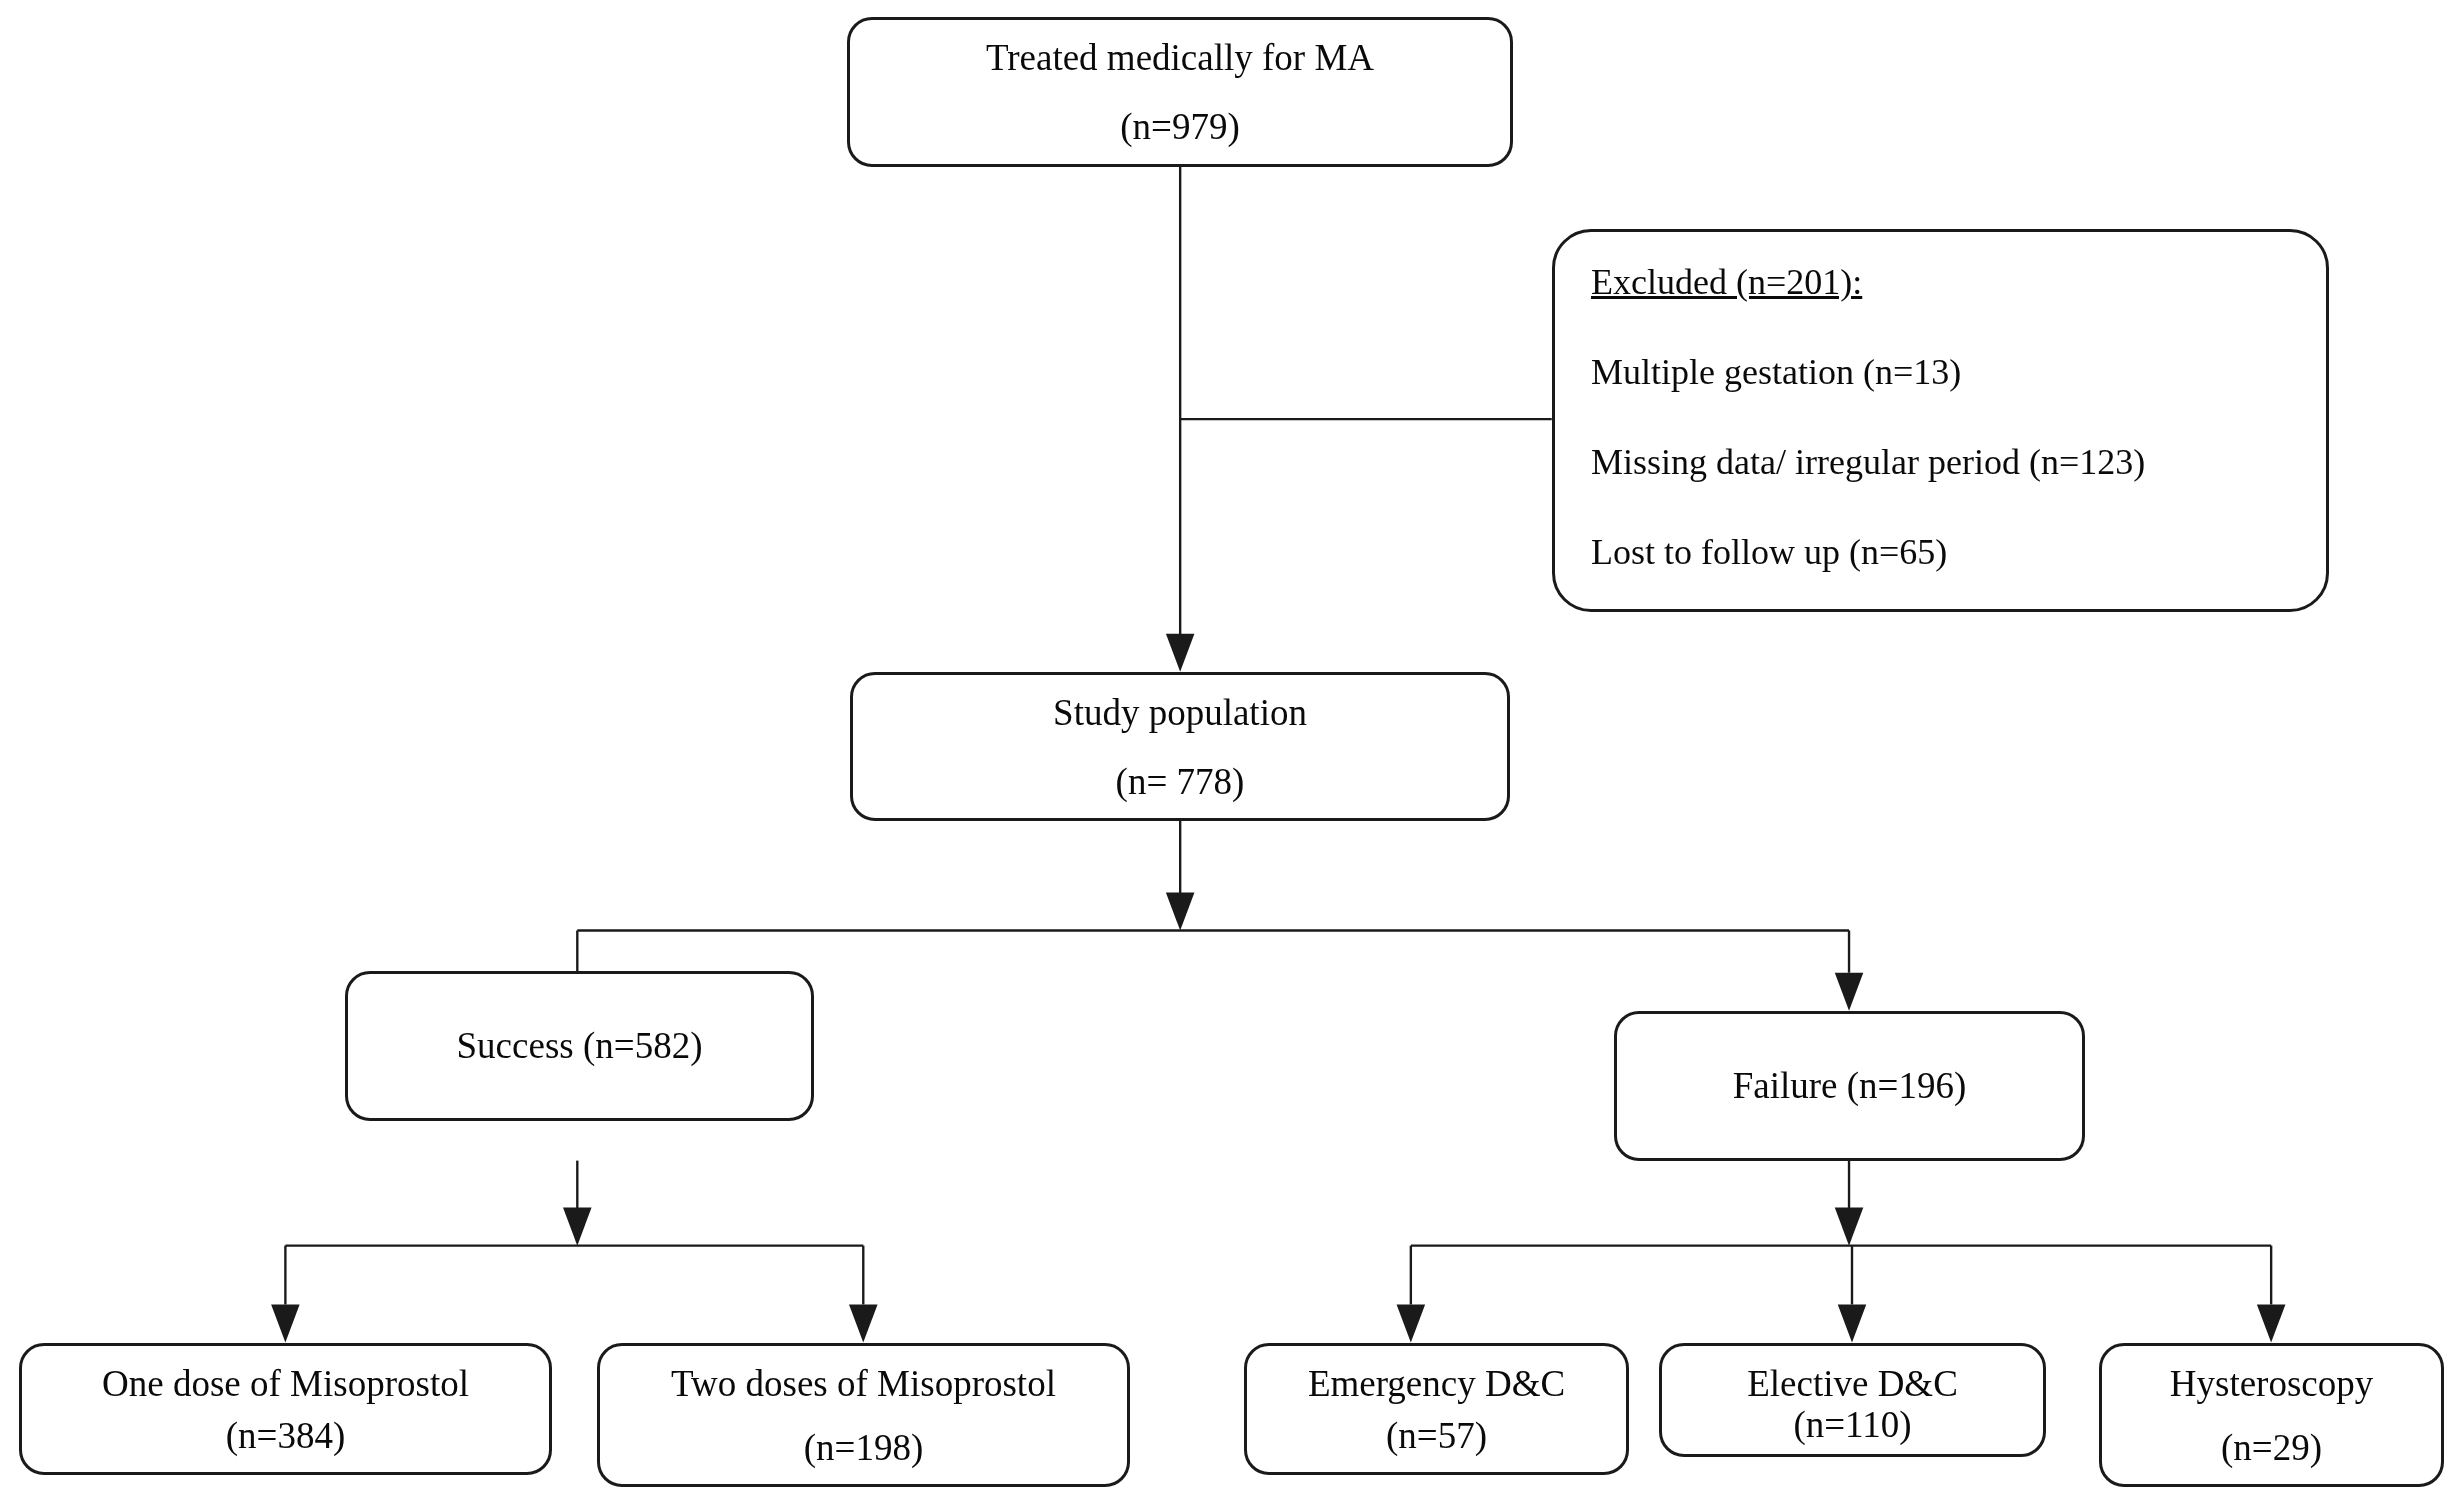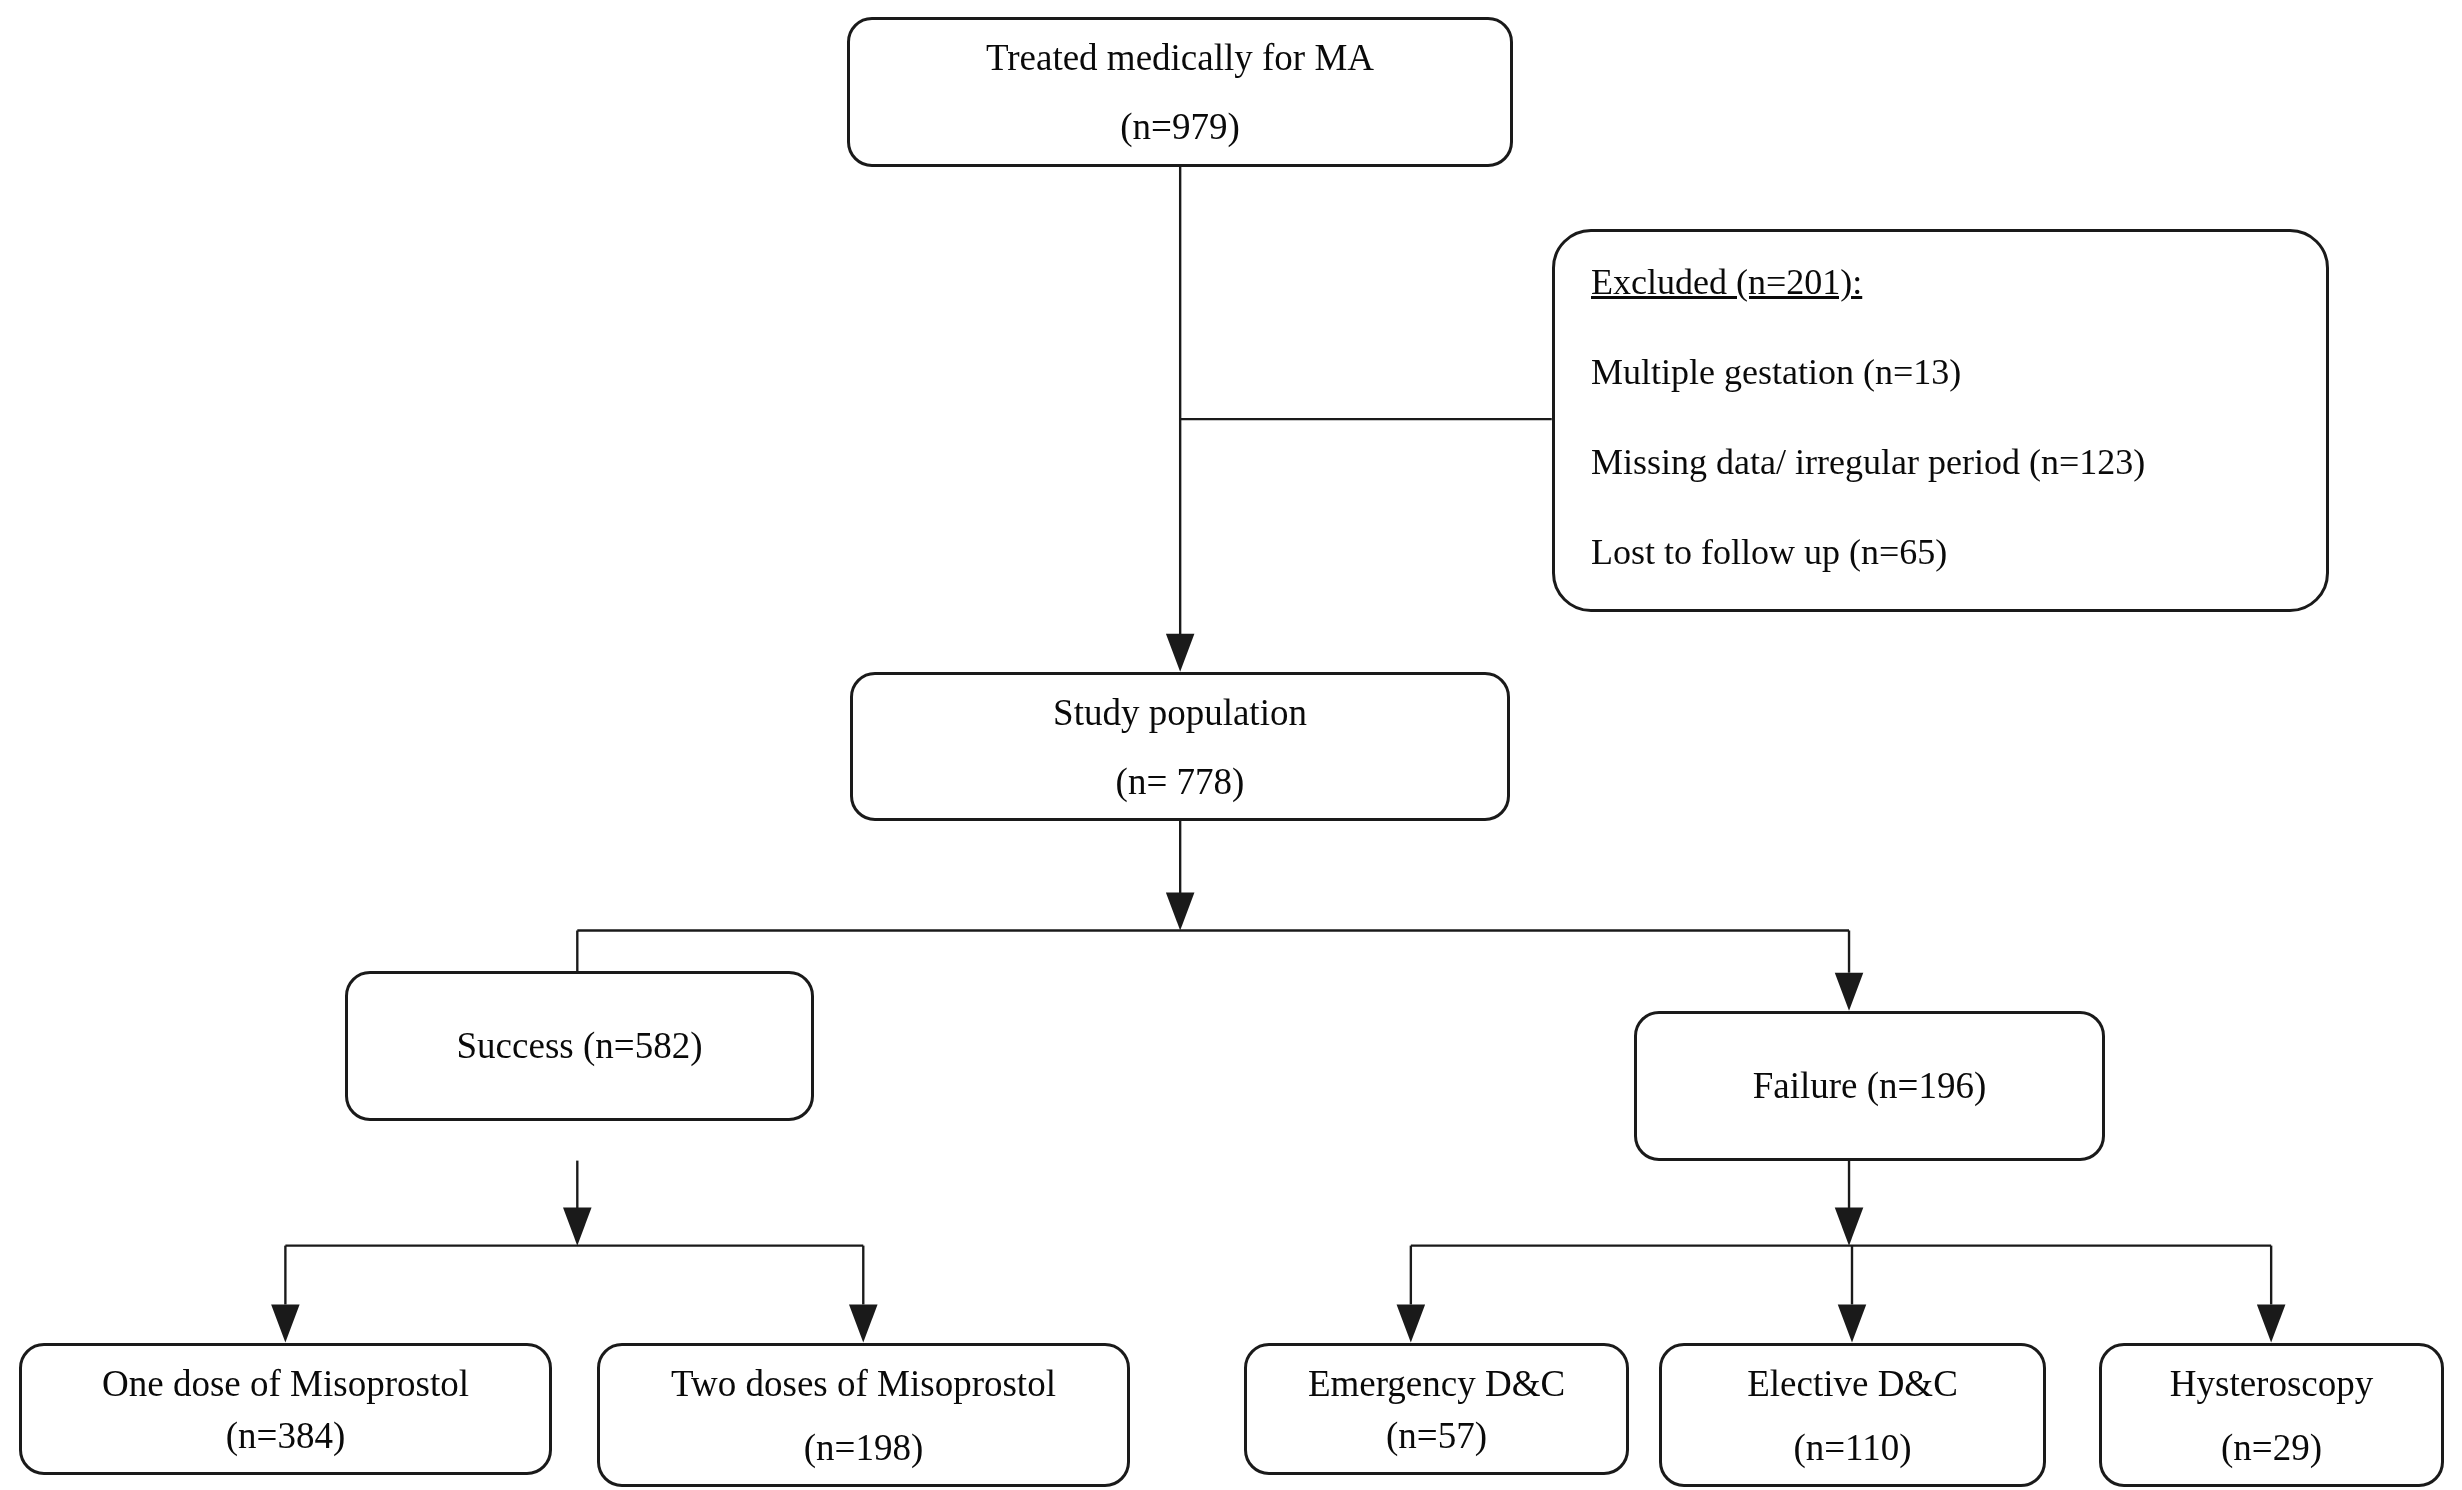--- a/index.html
+++ b/index.html
@@ -58,7 +58,7 @@
   #box-excluded     { left: 1552px; top: 221px;  width: 777px; height: 383px; margin-top: 8px; }
   #box-study        { left: 850px; top: 672px; width: 660px; height: 149px; }
   #box-success      { left: 345px;  top: 971px; width: 469px;  height: 150px; }
-  #box-failure      { left: 1614px; top: 1011px; width: 471px;  height: 150px; margin-left: 20px; }
+  #box-failure      { left: 1614px; top: 1011px; width: 471px;  height: 150px; }
   #box-one-dose     { left: 19px;   top: 1343px; width: 533px;  height: 132px; }
   #box-two-doses    { left: 597px; top: 1343px; width: 533px;  height: 144px; }
   #box-emergency    { left: 1244px; top: 1343px; width: 385px;  height: 132px; }

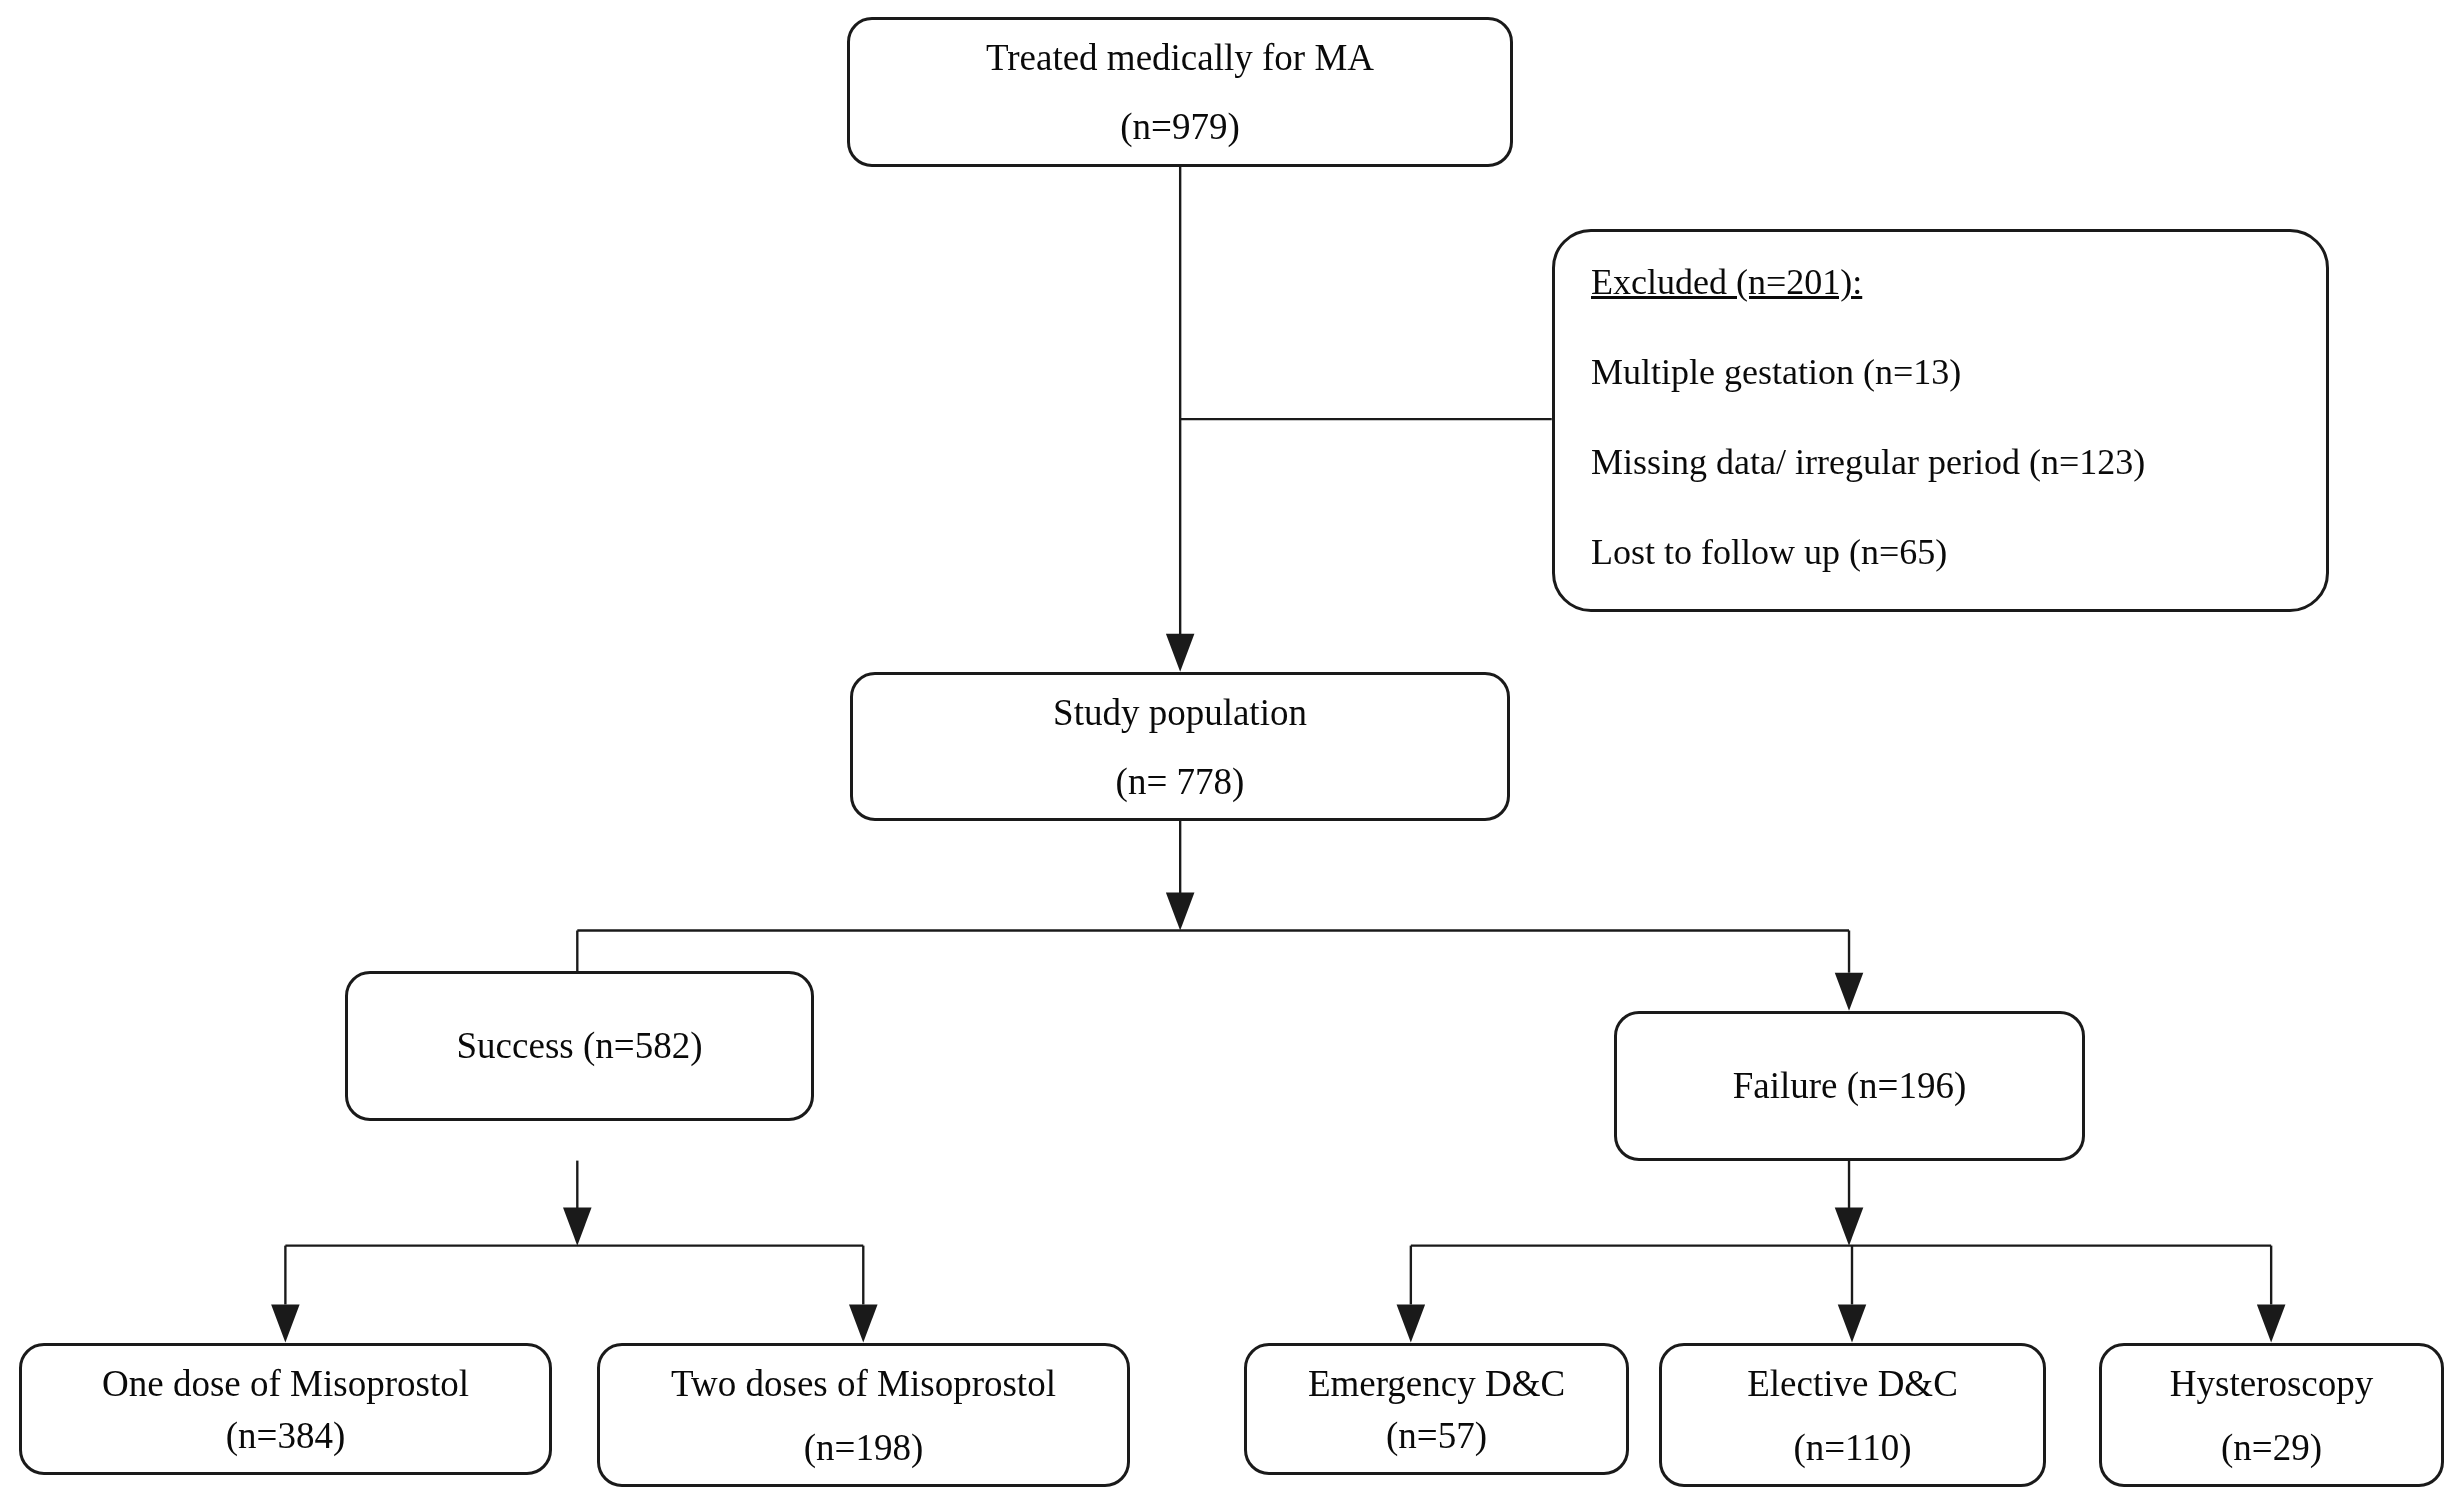--- a/index.html
+++ b/index.html
@@ -62,7 +62,7 @@
   #box-one-dose     { left: 19px;   top: 1343px; width: 533px;  height: 132px; }
   #box-two-doses    { left: 597px; top: 1343px; width: 533px;  height: 144px; }
   #box-emergency    { left: 1244px; top: 1343px; width: 385px;  height: 132px; }
-  #box-elective     { left: 1659px; top: 1343px; width: 387px;  height: 144px; }
+  #box-elective     { left: 1659px; top: 1343px; width: 387px;  height: 114px; }
   #box-hysteroscopy { left: 2099px; top: 1343px; width: 345px;  height: 144px; }
 </style>
 </head>

